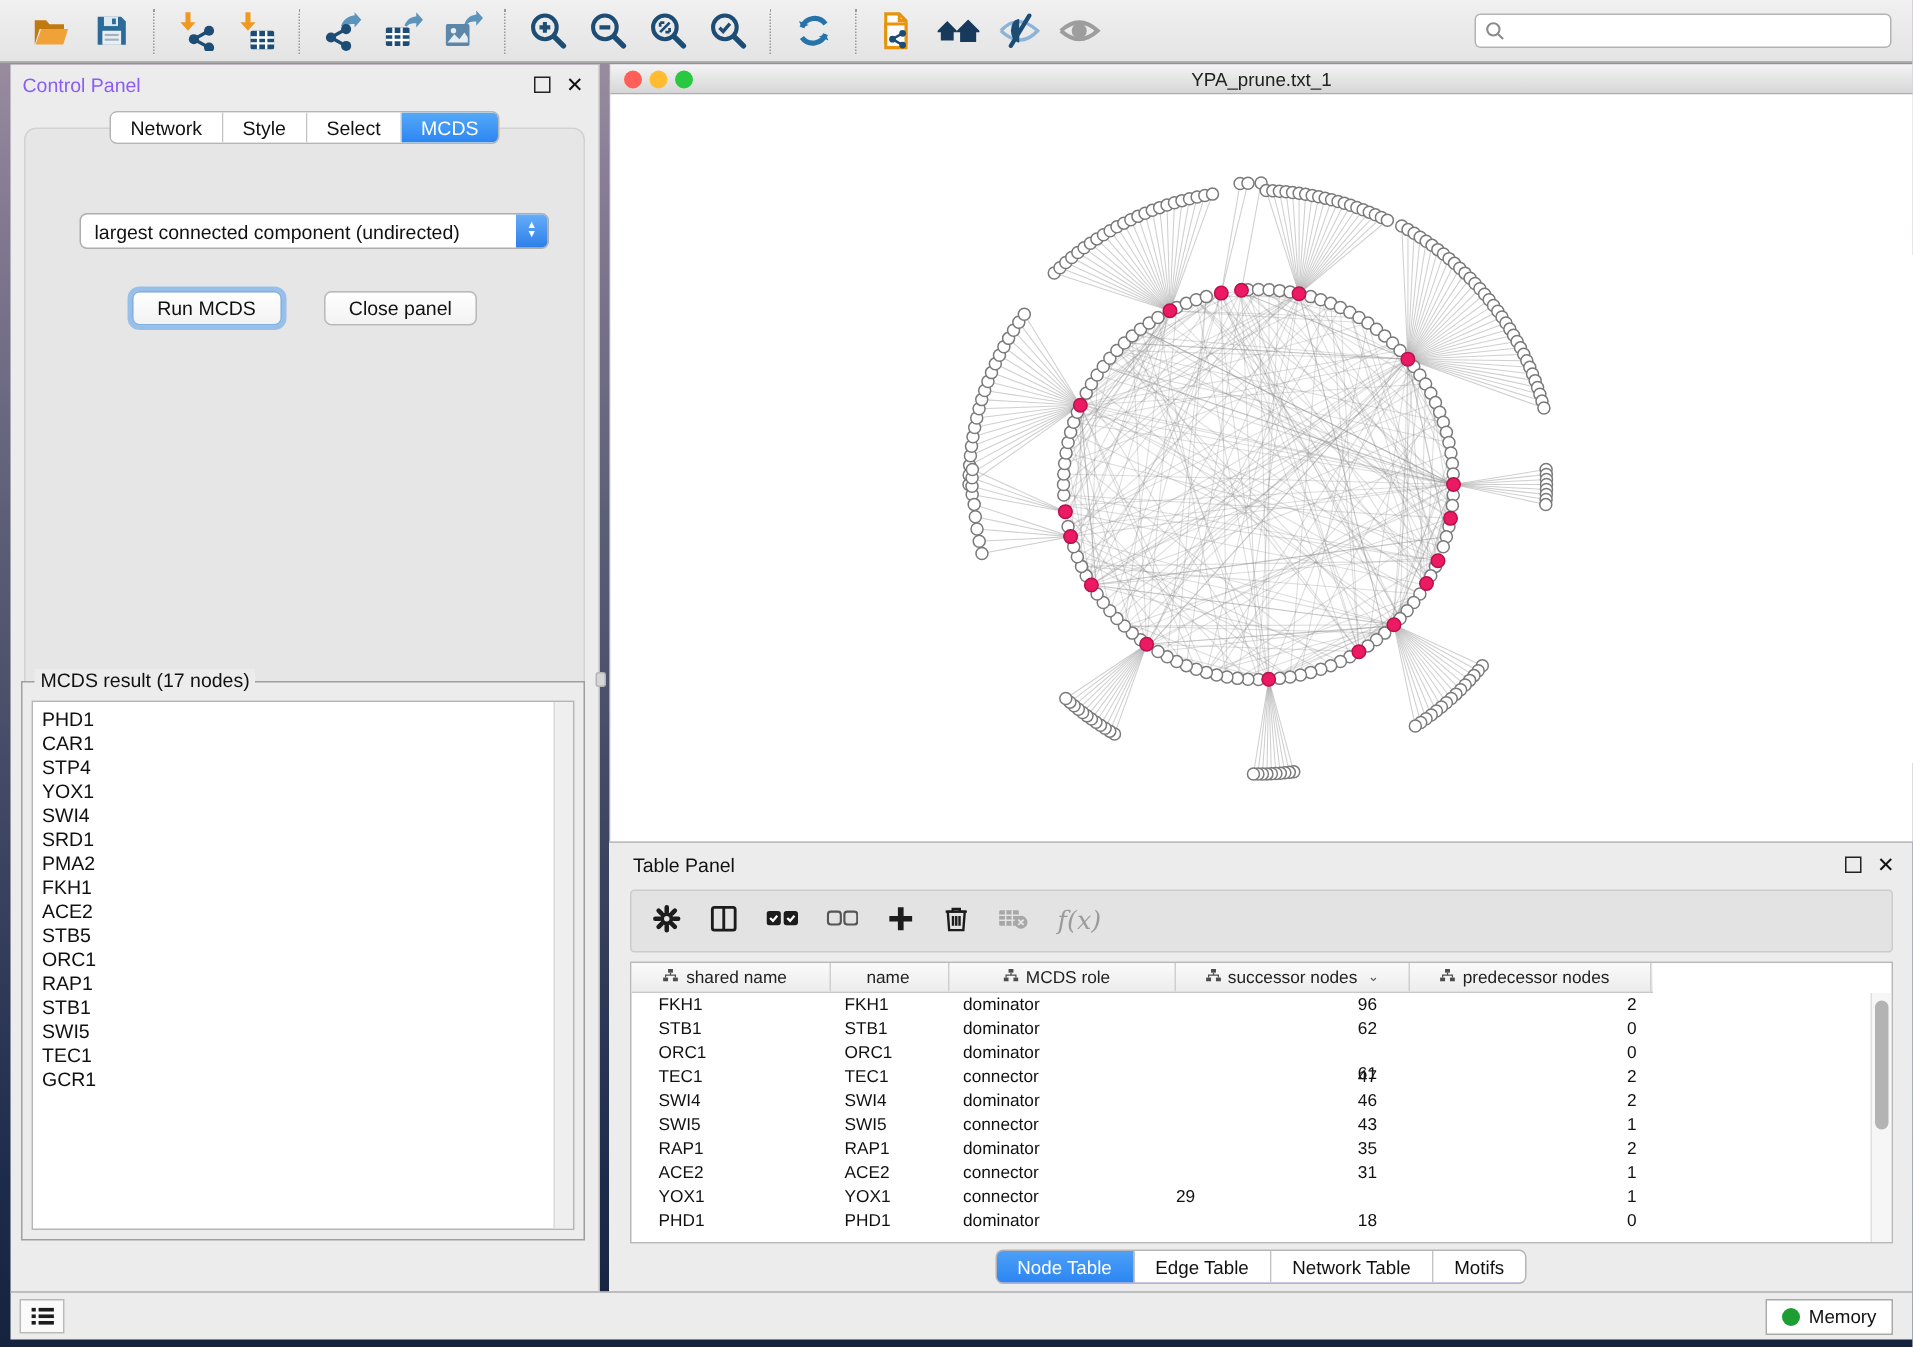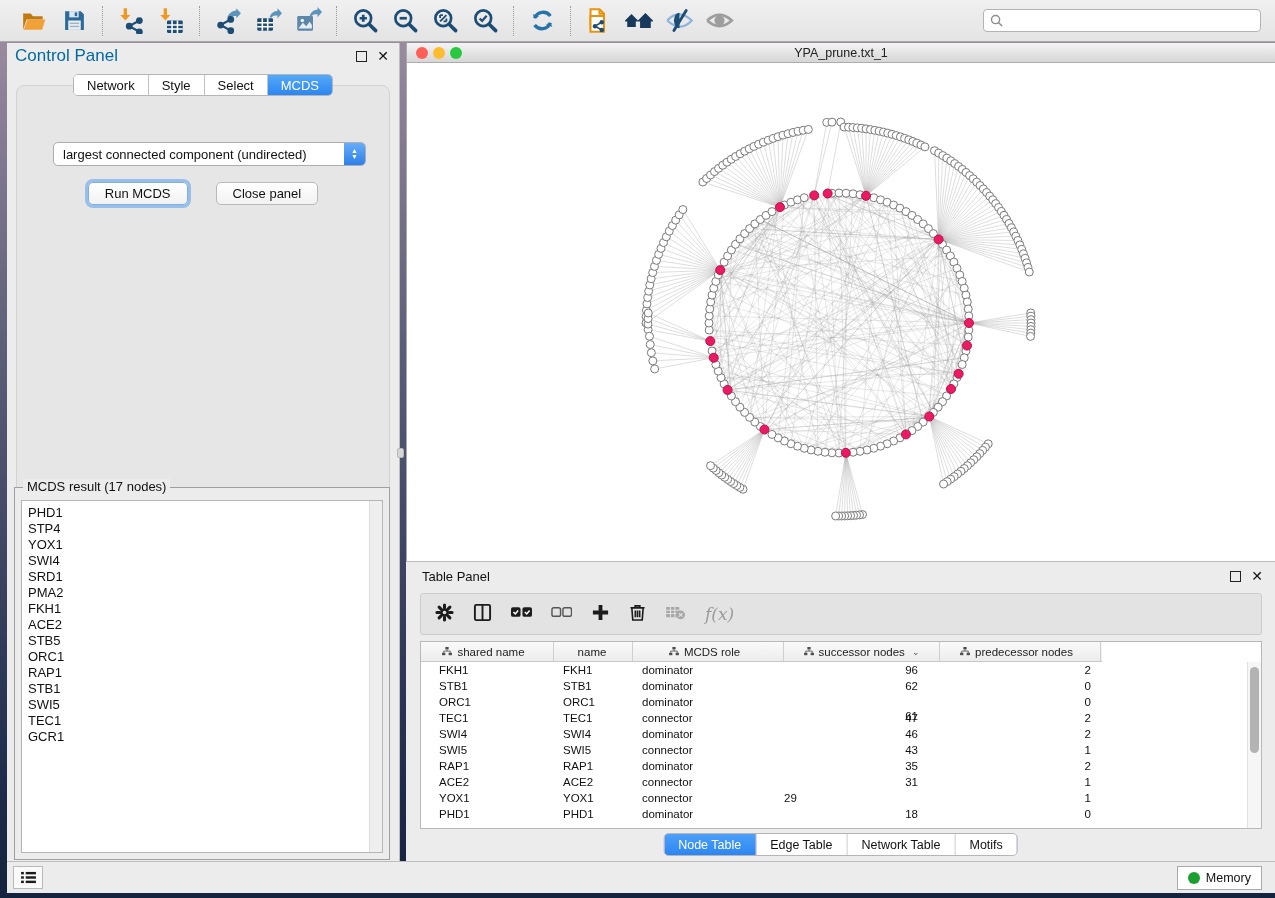--- a/index.html
+++ b/index.html
@@ -24,7 +24,7 @@
   
   #control-panel { left:7px; top:43px; width:393px; height:818px; background:#ececec; border-right:1px solid #bdbdbd; }
   #cp-header { position:absolute; left:0; top:0; width:100%; height:26px; display:flex; align-items:center; padding:0 10px 0 8px; }
-  #cp-title { font-size:17px; color:#0369a1; }
+  #cp-title { font-size:13px; color:#8b5cf6; }
   .win-btns { margin-left:auto; display:flex; align-items:center; gap:10px; }
   .float-ico { width:11px; height:11px; border:1.5px solid #222; display:inline-block; }
   .close-ico { font-size:14px; font-weight:bold; color:#111; line-height:11px; }

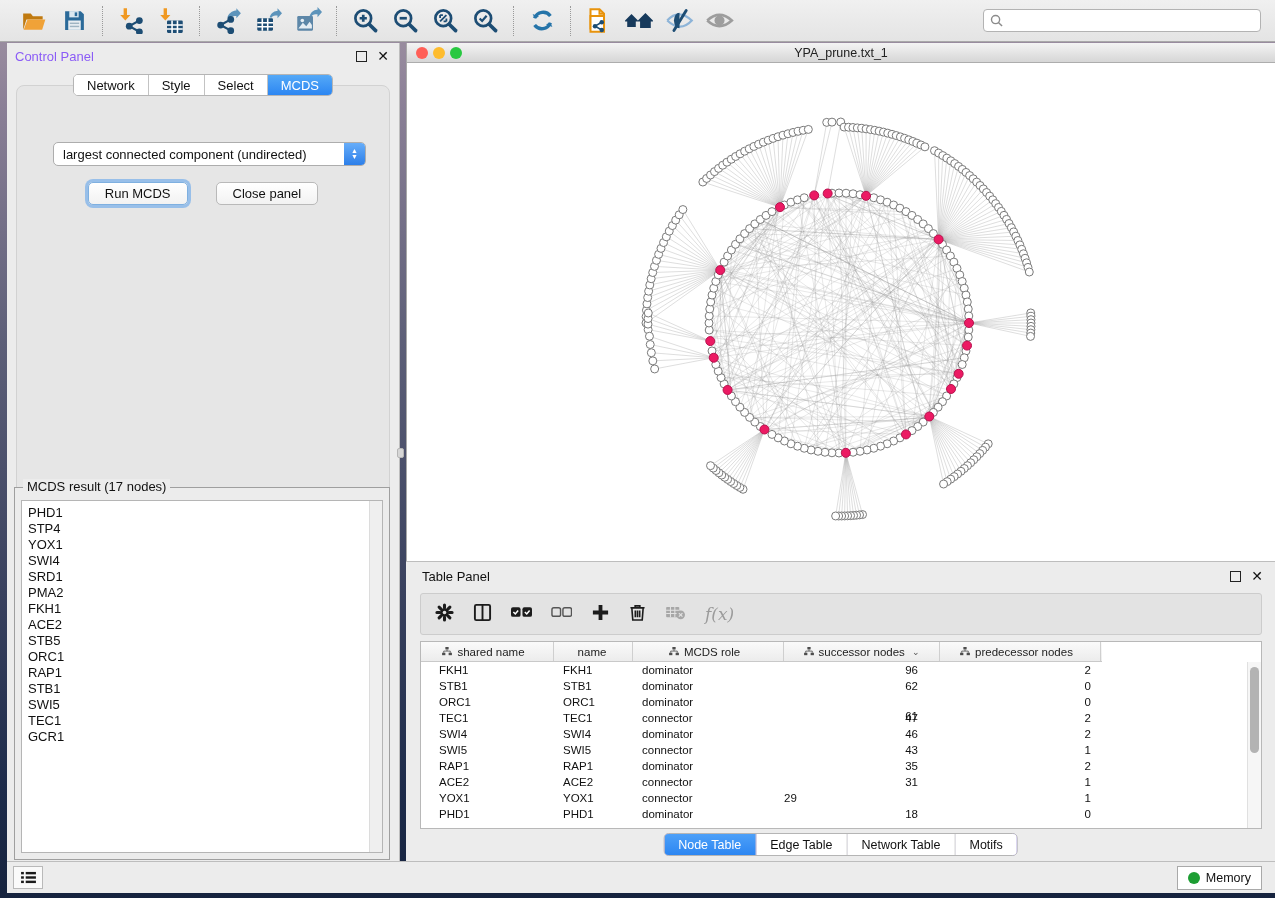--- a/index.html
+++ b/index.html
@@ -37,7 +37,7 @@
   #opt-select { position:absolute; left:36px; top:56px; width:313px; height:24px; background:#fff; border:1px solid #adadad; border-radius:5px; display:flex; align-items:center; }
   #opt-select .sel-text { flex:1; padding-left:9px; font-size:13px; white-space:nowrap; overflow:hidden; }
   .stepper { width:21px; height:100%; border-radius:0 4px 4px 0; background:linear-gradient(180deg,#66adf9,#2d7fe9); display:flex; flex-direction:column; align-items:center; justify-content:center; color:#fff; font-size:7px; line-height:6px; }
-  #cp-buttons { position:absolute; top:96px; width:100%; display:flex; justify-content:center; gap:28px; }
+  #cp-buttons { position:absolute; top:108px; width:100%; display:flex; justify-content:center; gap:28px; }
   .mac-btn { height:23px; background:linear-gradient(180deg,#ffffff,#f2f2f2); border:1px solid #b9b9b9; border-radius:5px; font-size:13px; font-family:inherit; padding:0 16px; color:#111; }
   .mac-btn.focused { box-shadow:0 0 0 3px rgba(110,170,235,.65); border-color:#7fb0e0; }
   #mcds-fieldset { position:absolute; left:7px; right:9px; top:444px; height:373px; border:1px solid #9f9f9f; background:#ececec; }

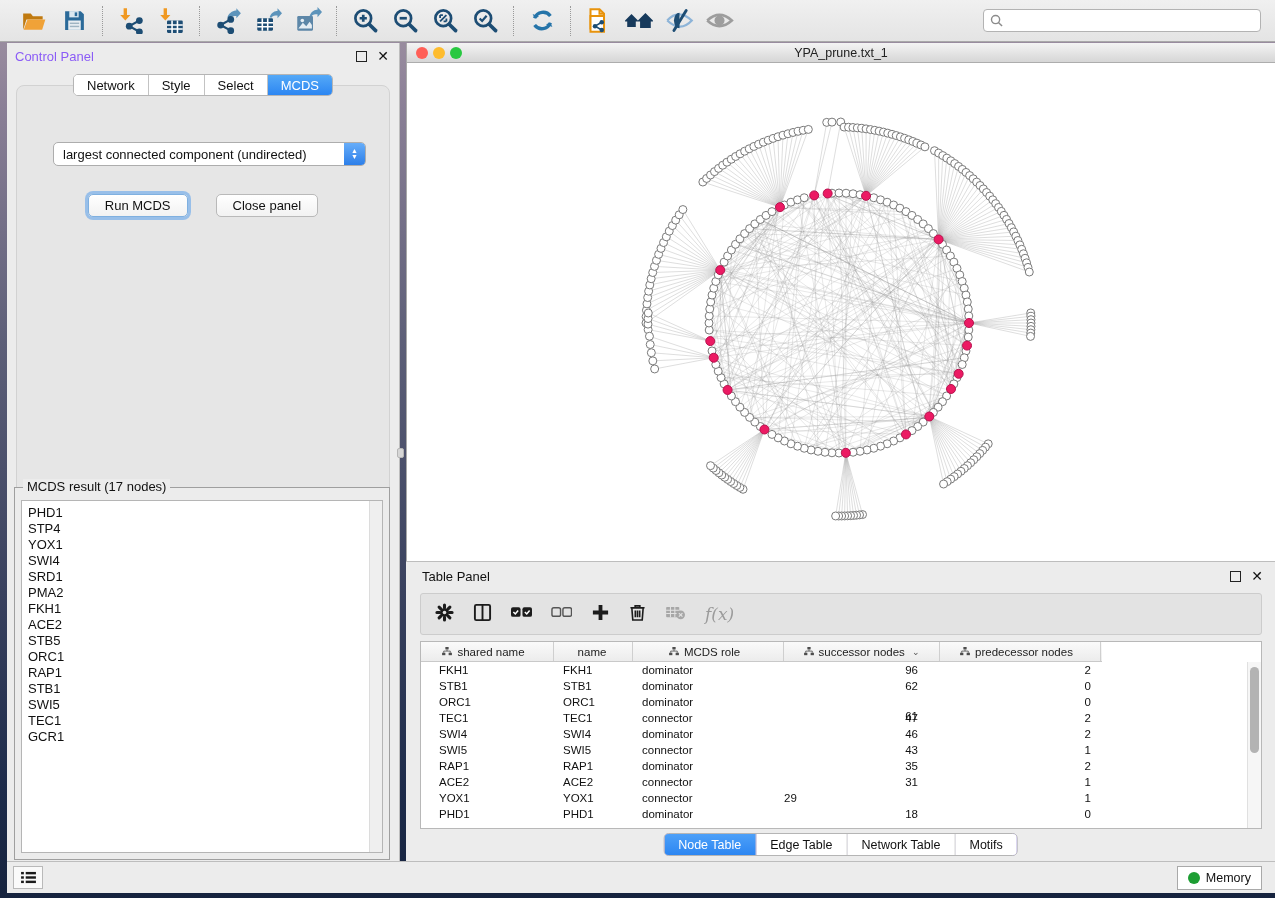--- a/index.html
+++ b/index.html
@@ -40,7 +40,7 @@
   #cp-buttons { position:absolute; top:108px; width:100%; display:flex; justify-content:center; gap:28px; }
   .mac-btn { height:23px; background:linear-gradient(180deg,#ffffff,#f2f2f2); border:1px solid #b9b9b9; border-radius:5px; font-size:13px; font-family:inherit; padding:0 16px; color:#111; }
   .mac-btn.focused { box-shadow:0 0 0 3px rgba(110,170,235,.65); border-color:#7fb0e0; }
-  #mcds-fieldset { position:absolute; left:7px; right:9px; top:444px; height:373px; border:1px solid #9f9f9f; background:#ececec; }
+  #mcds-fieldset { position:absolute; left:7px; right:9px; top:411px; height:373px; border:1px solid #9f9f9f; background:#ececec; }
   #mcds-legend { position:absolute; left:8px; top:-9px; background:#ececec; padding:0 4px; font-size:13px; }
   #mcds-list { position:absolute; left:6px; right:6px; top:12px; bottom:6px; background:#fff; border:1px solid #b5b5b5; overflow:hidden; }
   #mcds-items { padding:4px 0 0 6px; font-size:13px; line-height:16px; }

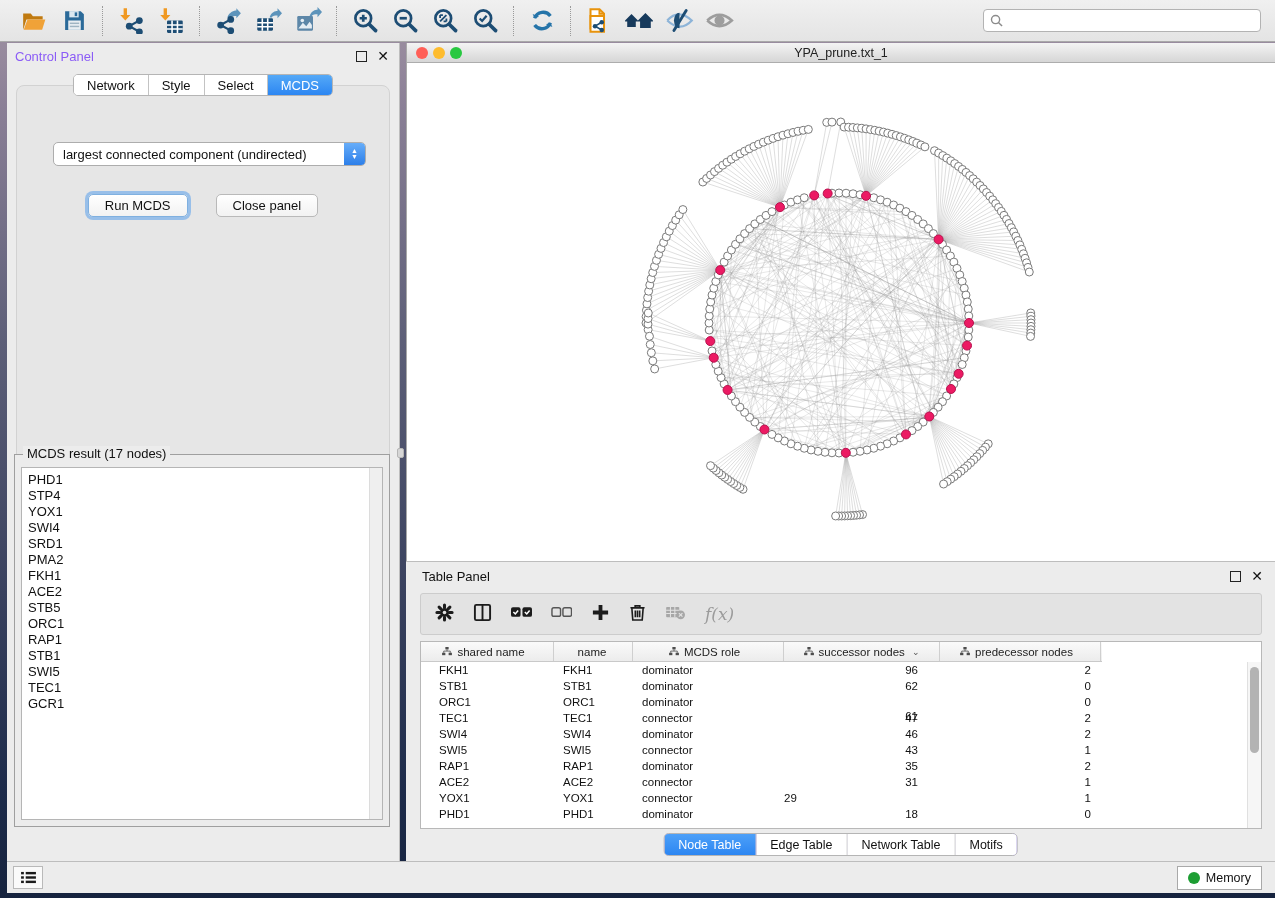--- a/index.html
+++ b/index.html
@@ -279,6 +279,7 @@
     <div id="mcds-list">
       <div id="mcds-items">
           <div class="mcds-item">PHD1</div>
+          <div class="mcds-item">CAR1</div>
           <div class="mcds-item">STP4</div>
           <div class="mcds-item">YOX1</div>
           <div class="mcds-item">SWI4</div>

